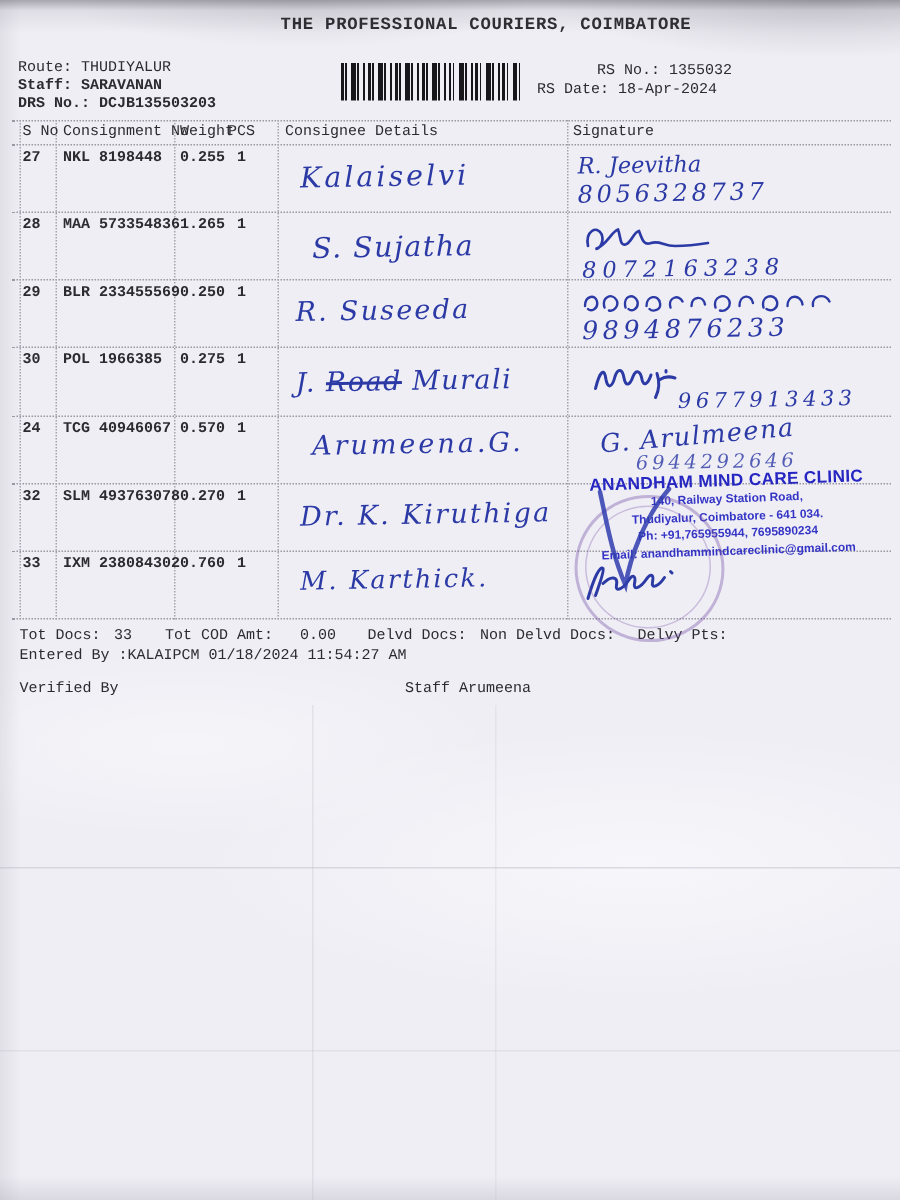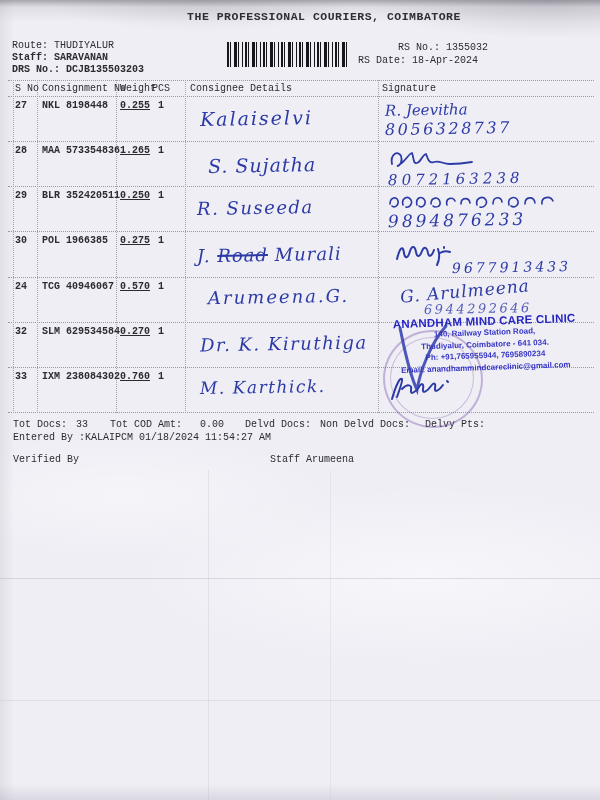--- a/index.html
+++ b/index.html
@@ -26,7 +26,7 @@
   .vline{top:80px;height:333px;width:0;border-left:1px dotted #a5a3ad;}
   .row{left:0;width:548px;height:45px;}
   .row .pr{position:absolute;top:4px;font-weight:700;}
-  .c-sno{left:15px;} .c-con{left:42px;} .c-wt{left:120px;text-decoration:underline;} .c-pcs{left:158px;}
+  .c-sno{left:15px;} .c-con{left:42px;} .c-wt{left:120px;} .c-pcs{left:158px;}
   .hw{position:absolute;font-family:"DejaVu Serif",serif;font-style:italic;
       color:#2c3aa6;white-space:nowrap;transform:rotate(-1deg);}
   .ph{letter-spacing:2.5px;}

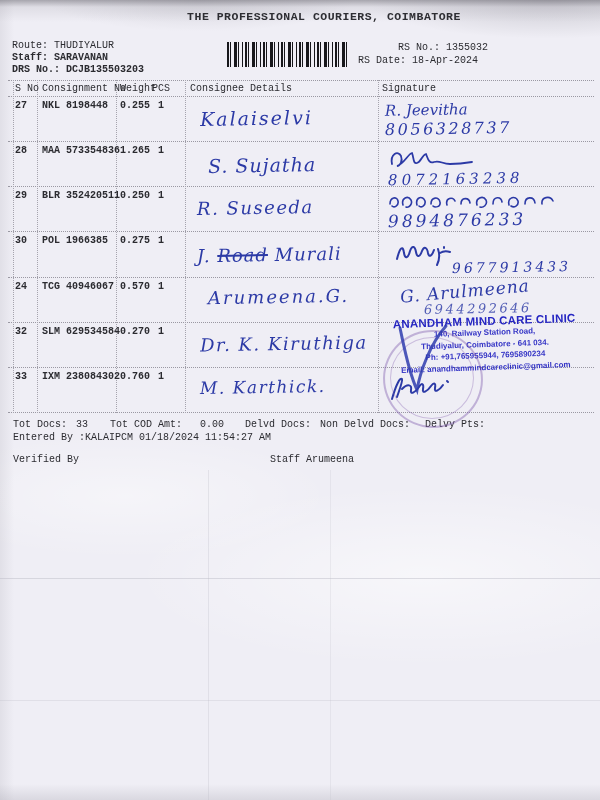--- a/index.html
+++ b/index.html
@@ -107,7 +107,7 @@
 
   <div class="abs row" style="top:186px">
     <span class="pr c-sno">29</span>
-    <span class="pr c-con">BLR 352420511</span>
+    <span class="pr c-con">BLR 233455569</span>
     <span class="pr c-wt">0.250</span>
     <span class="pr c-pcs">1</span>
     <span class="hw" style="left:197px;top:11px;font-size:18px;letter-spacing:1.5px">R. Suseeda</span>

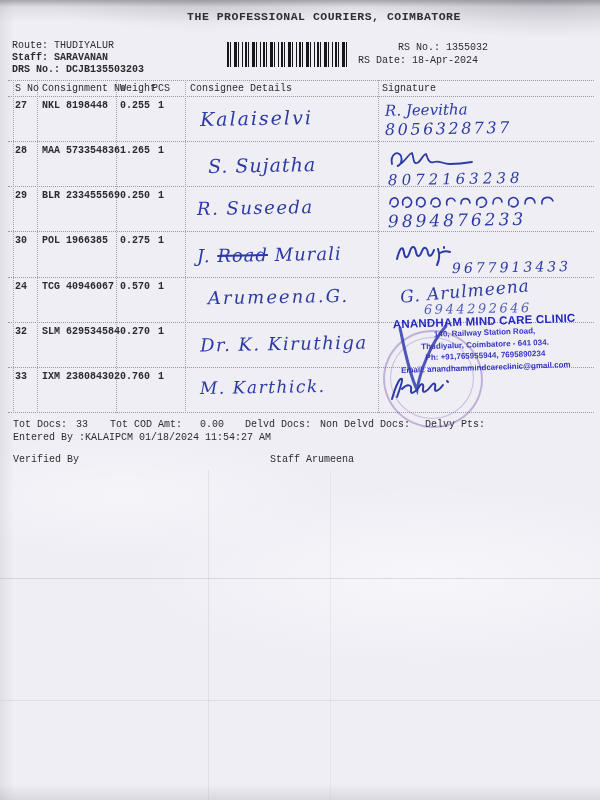--- a/index.html
+++ b/index.html
@@ -141,7 +141,7 @@
 
   <div class="abs row" style="top:322px">
     <span class="pr c-sno">32</span>
-    <span class="pr c-con">SLM 629534584</span>
+    <span class="pr c-con">SLM 493763078</span>
     <span class="pr c-wt">0.270</span>
     <span class="pr c-pcs">1</span>
     <span class="hw" style="left:200px;top:11px;font-size:18px;letter-spacing:1.5px">Dr. K. Kiruthiga</span>

